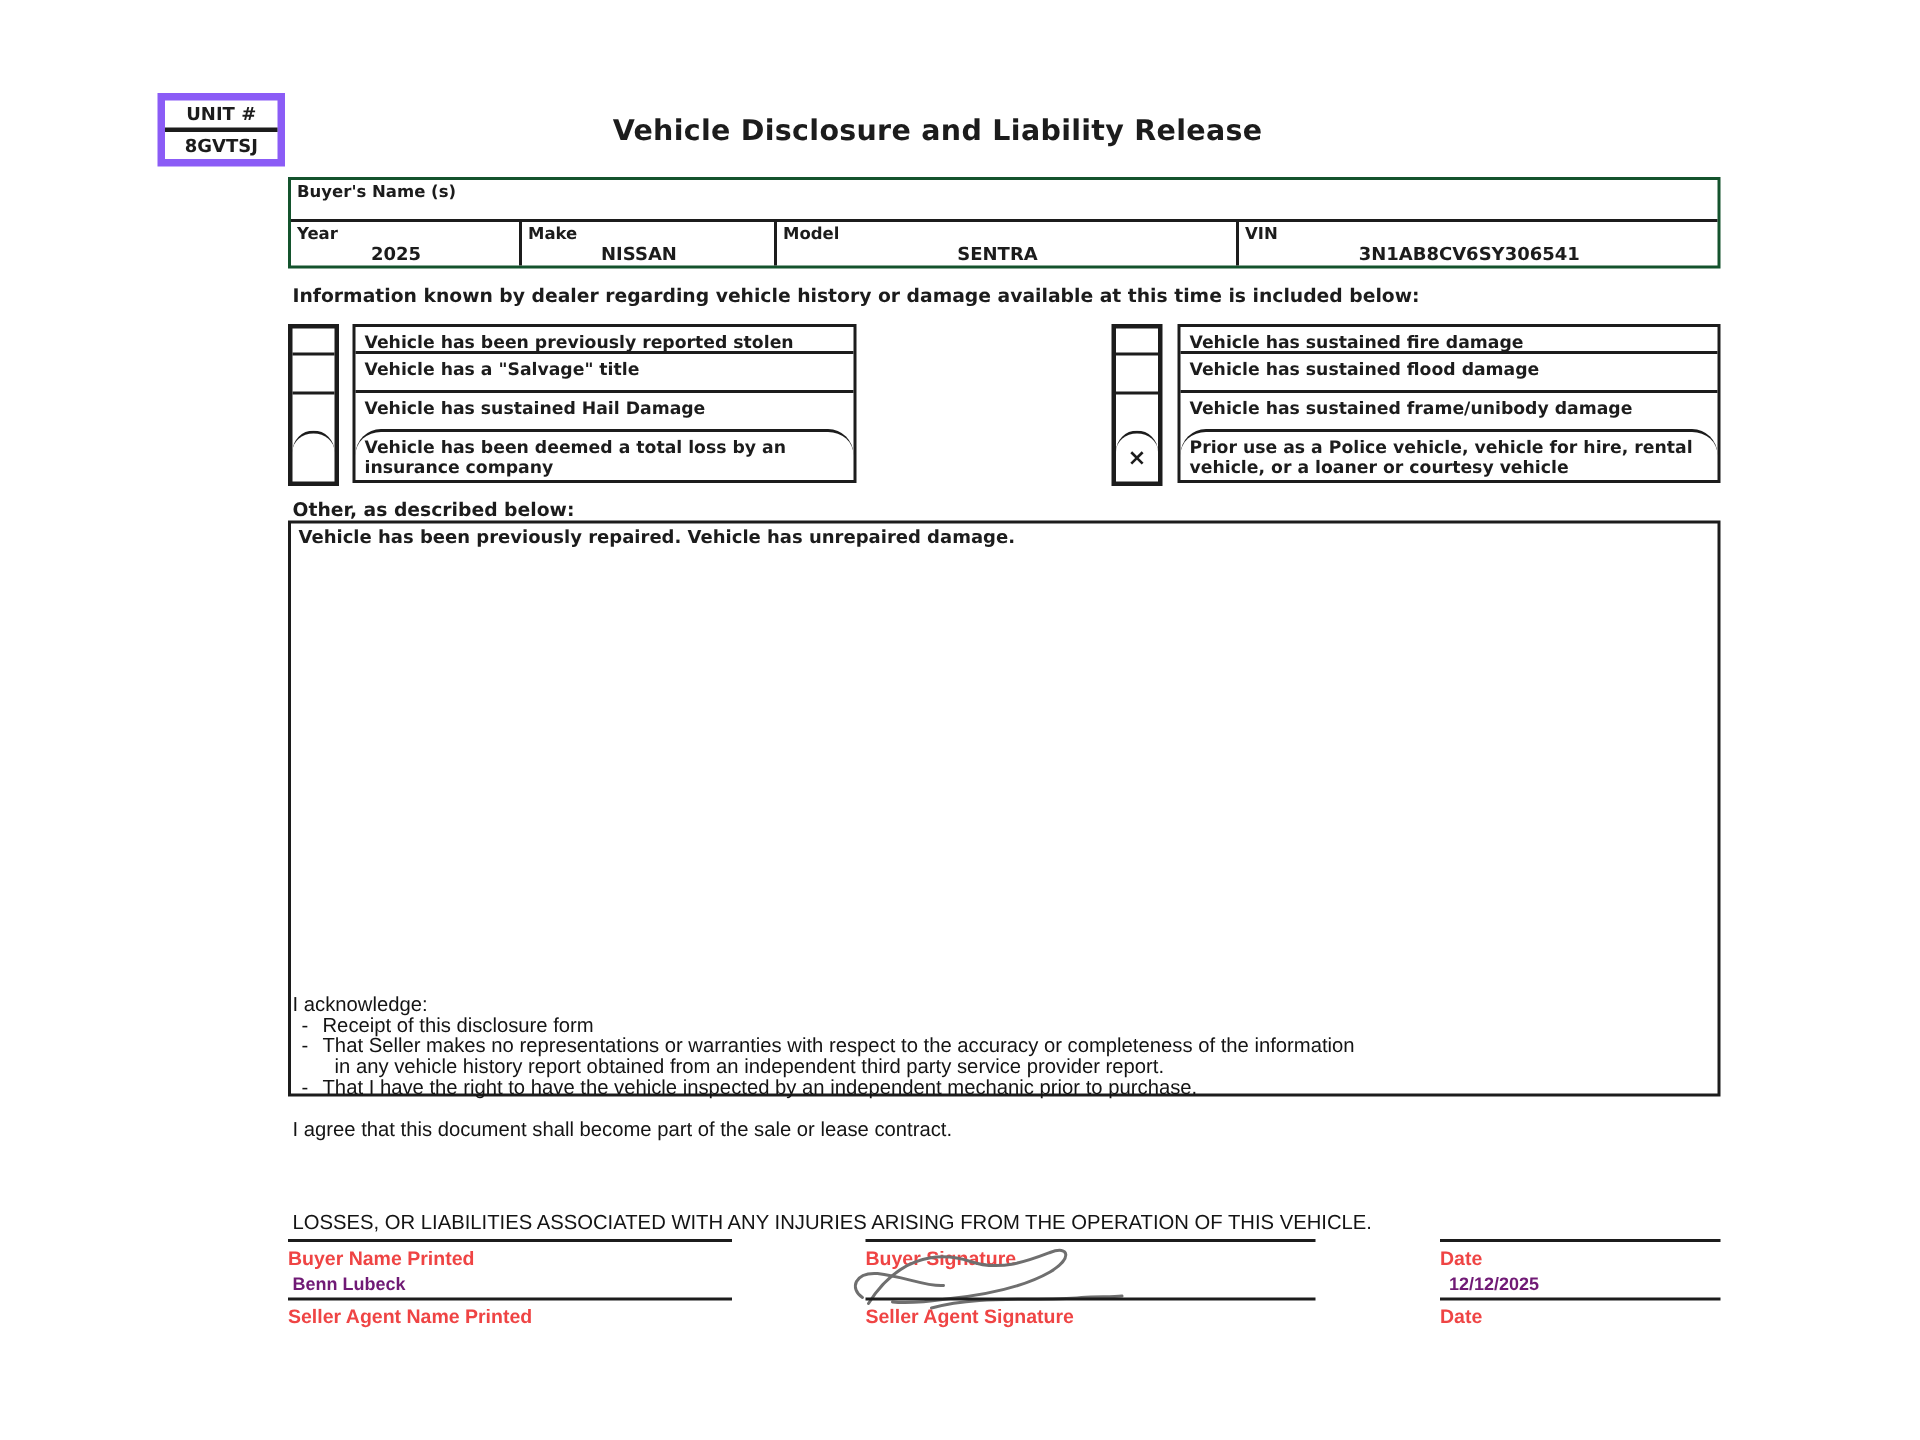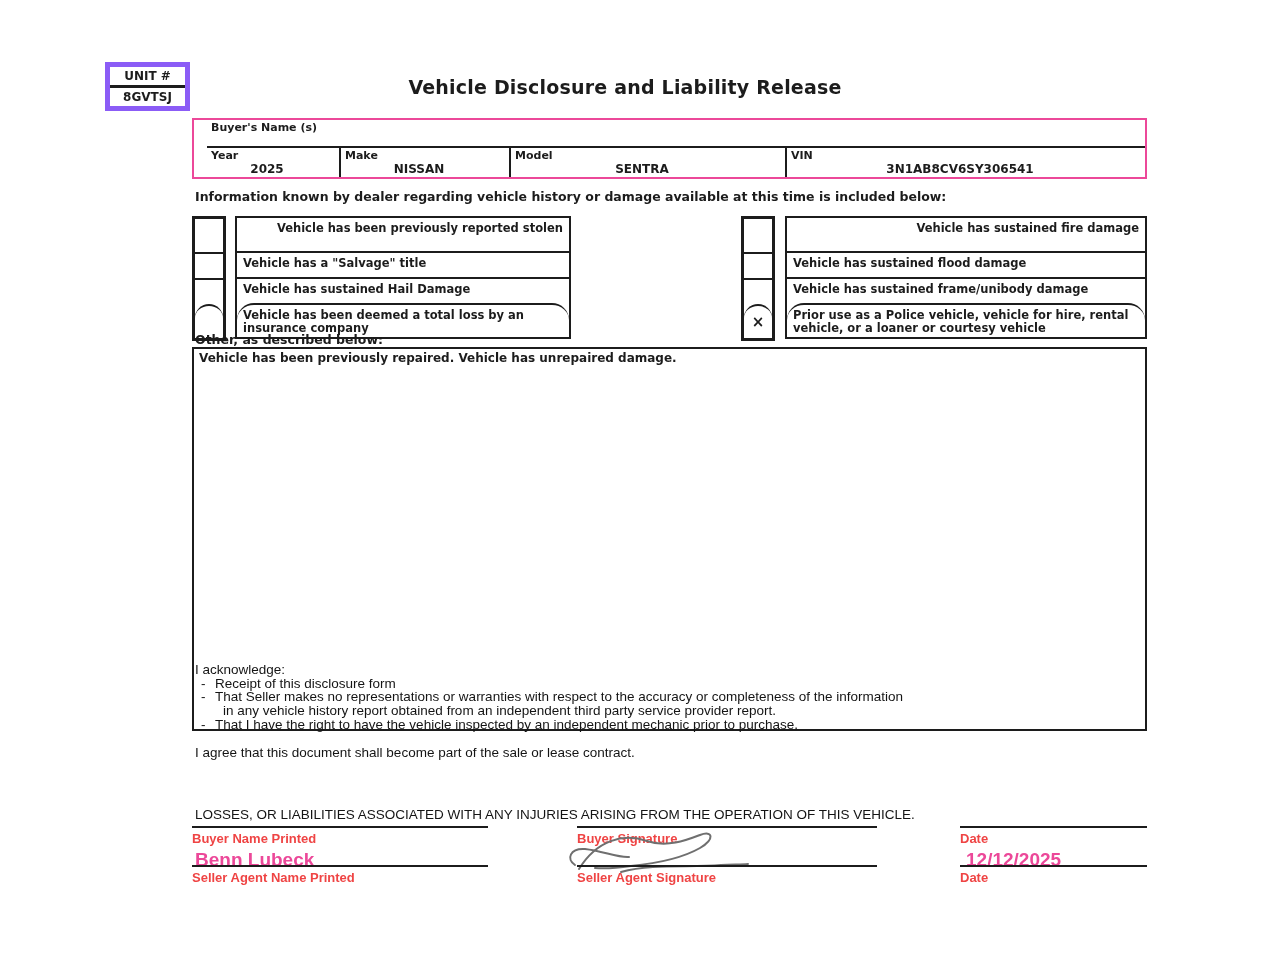--- a/index.html
+++ b/index.html
@@ -18,7 +18,7 @@
   .title{left:290px;top:76px;width:670px;text-align:center;font-size:19px;font-weight:600;letter-spacing:.2px;}
 
   
-  .header-table{left:192px;top:118px;width:955px;border:2px solid #ec4899;padding-left:13px;}
+  .header-table{left:192px;top:118px;width:955px;border:2px solid #14532d;}
   .buyer-row{height:26px;position:relative;border-bottom:2px solid #1c1c1c;}
   .cell-label{position:absolute;top:1px;left:4px;font-size:11px;font-weight:bold;}
   .veh-row{display:flex;height:29px;}

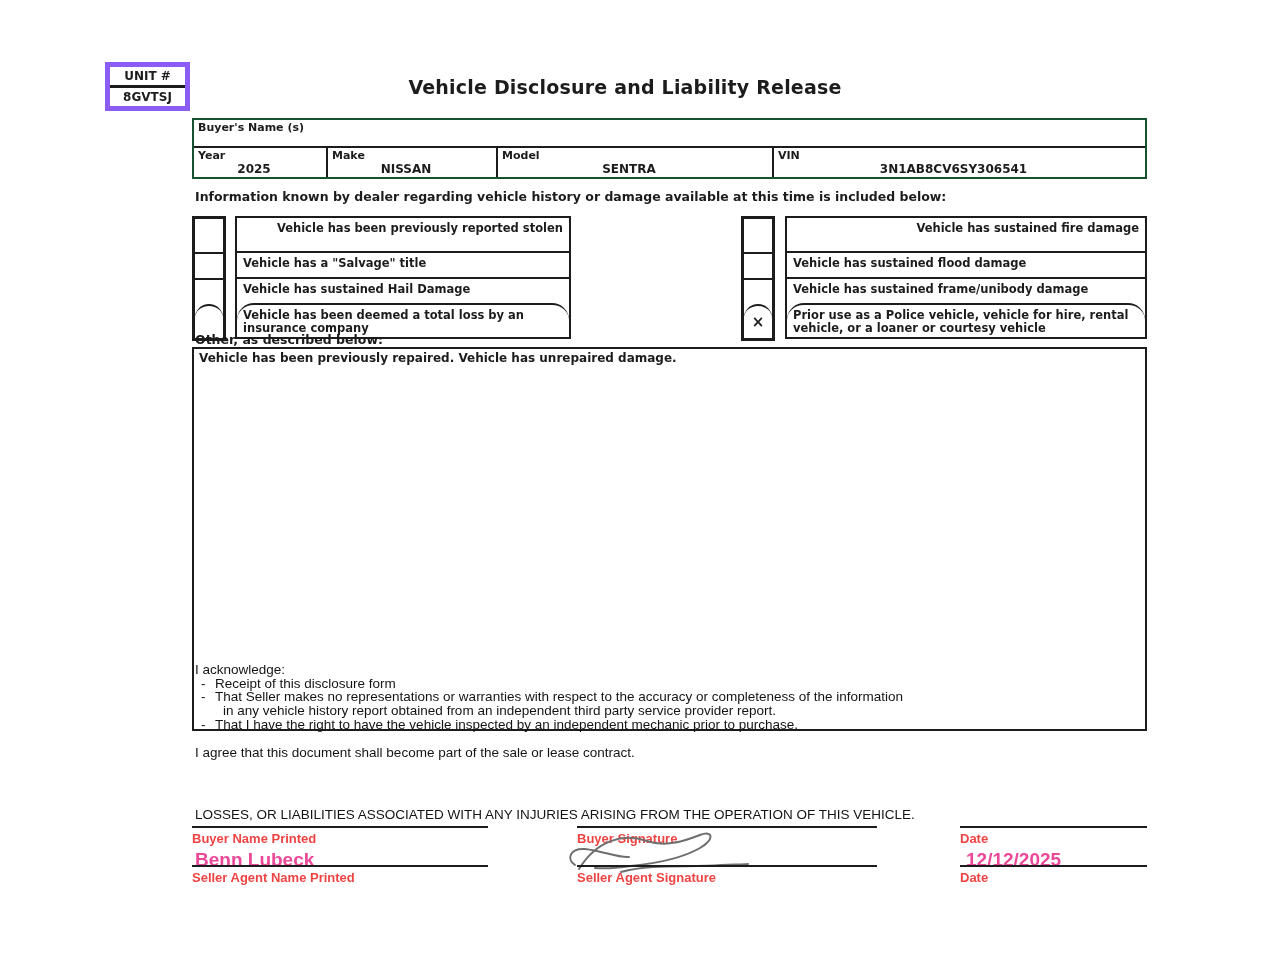--- a/index.html
+++ b/index.html
@@ -25,7 +25,7 @@
   .veh-cell{position:relative;box-sizing:border-box;}
   .veh-cell + .veh-cell{border-left:2px solid #1c1c1c;}
   .veh-cell .val{position:absolute;bottom:1px;left:0;right:12px;text-align:center;font-size:12px;font-weight:bold;}
-  .w-year{width:132px;} .w-make{width:170px;} .w-model{width:276px;} .w-vin{flex:1;}
+  .w-year{width:152px;} .w-make{width:170px;} .w-model{width:276px;} .w-vin{flex:1;}
 
   .info-line{left:195px;top:189px;font-size:12.5px;font-weight:bold;}
 

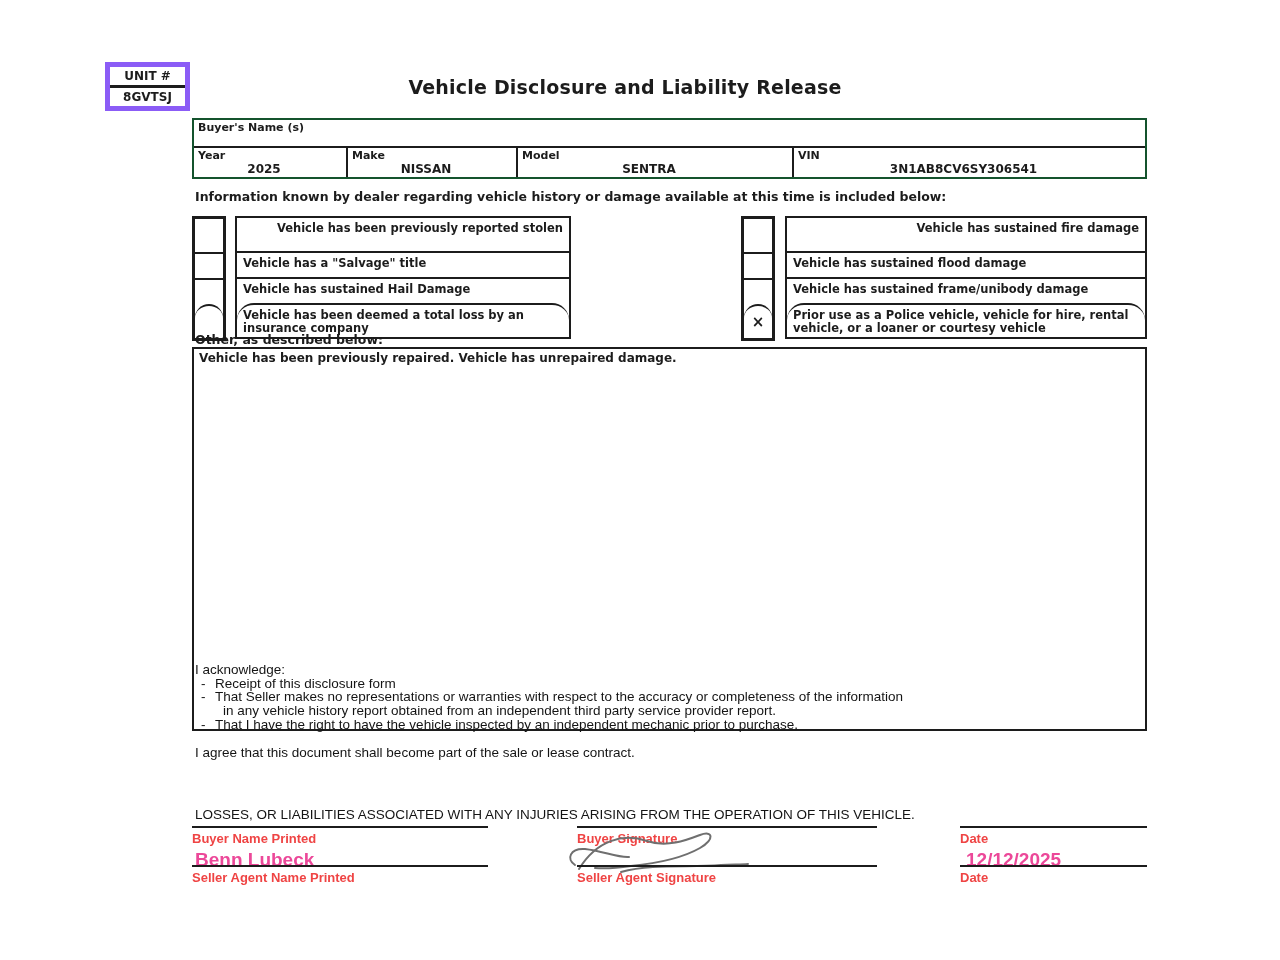--- a/index.html
+++ b/index.html
@@ -25,7 +25,7 @@
   .veh-cell{position:relative;box-sizing:border-box;}
   .veh-cell + .veh-cell{border-left:2px solid #1c1c1c;}
   .veh-cell .val{position:absolute;bottom:1px;left:0;right:12px;text-align:center;font-size:12px;font-weight:bold;}
-  .w-year{width:152px;} .w-make{width:170px;} .w-model{width:276px;} .w-vin{flex:1;}
+  .w-year{width:152px;} .w-make{width:170px;} .w-model{width:308px;} .w-vin{flex:1;}
 
   .info-line{left:195px;top:189px;font-size:12.5px;font-weight:bold;}
 

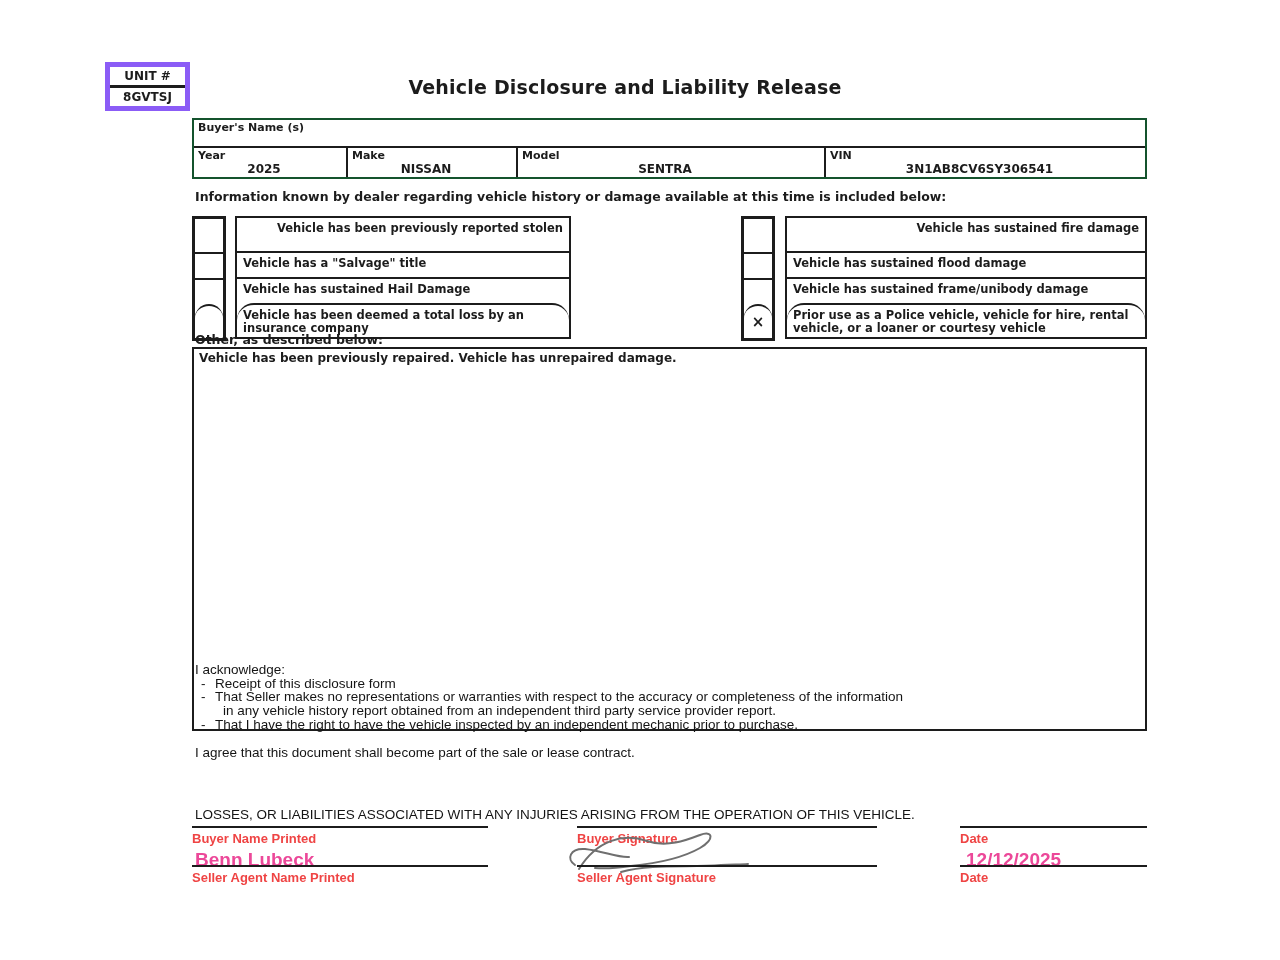--- a/index.html
+++ b/index.html
@@ -36,7 +36,7 @@
   .cb-texts{border:2px solid #1c1c1c;}
   .cb-text{box-sizing:border-box;padding:4px 6px 0;font-size:11.5px;font-weight:bold;line-height:12.5px;}
   .cb-text + .cb-text{border-top:2px solid #1c1c1c;}
-  .h1r{height:33px;text-align:right;} .h2r{height:26px;} .h3r{height:26px;} .h4r{height:34px;border-radius:17px;}
+  .h1r{height:16px;} .h2r{height:26px;} .h3r{height:26px;} .h4r{height:34px;border-radius:17px;}
   .cb-cell.h4r{line-height:32px;}
   .cb-cell.h1r{line-height:25px;} .cb-cell.h2r,.cb-cell.h3r{line-height:24px;}
 

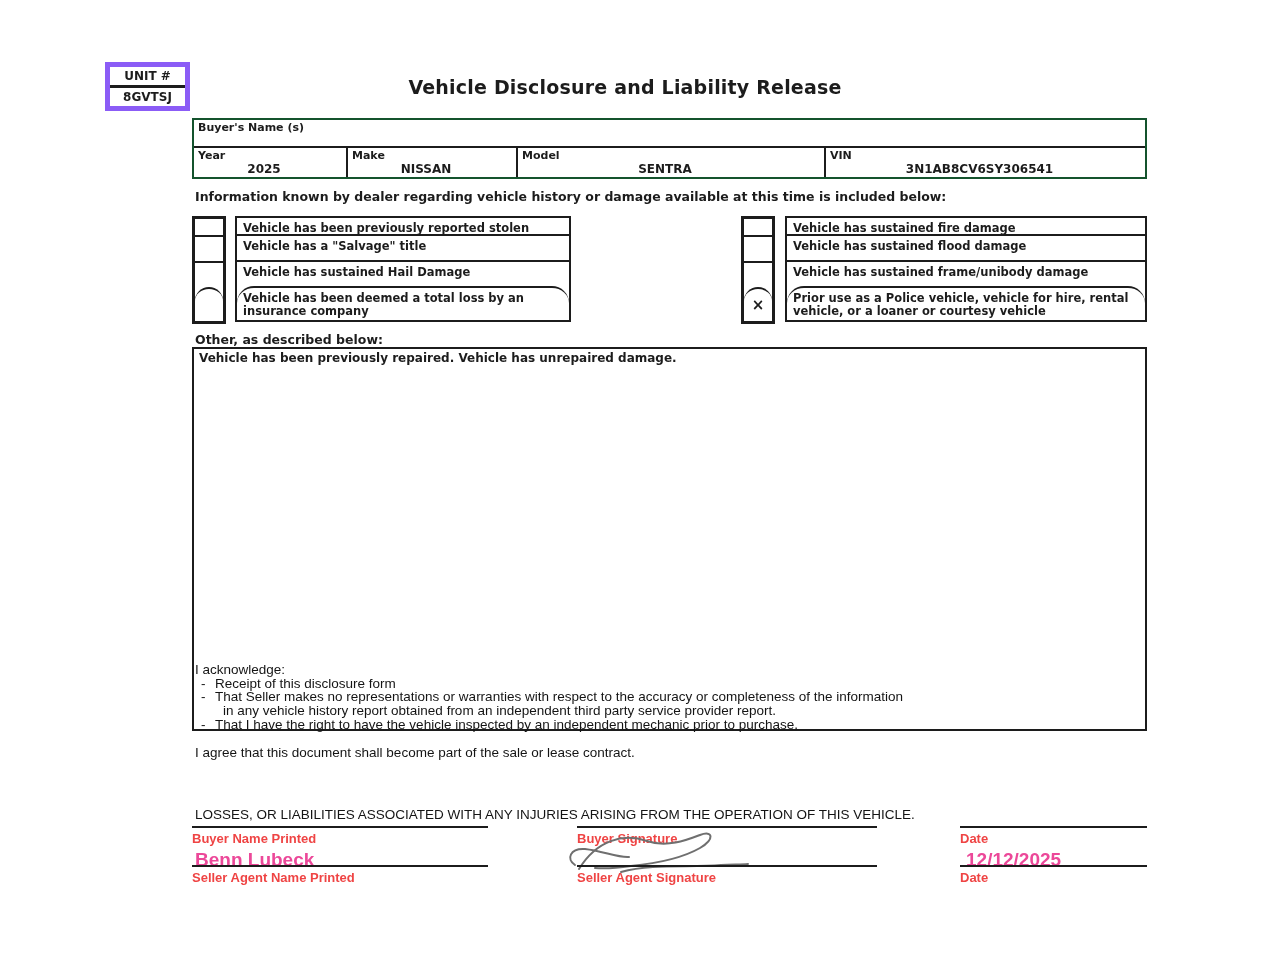--- a/index.html
+++ b/index.html
@@ -59,7 +59,7 @@
   
   .sig-line{border-top:2px solid #1c1c1c;}
   .sig-label{font-family:"Liberation Sans", sans-serif;font-size:13px;font-weight:bold;color:#ef4444;padding-top:3px;}
-  .sig-val{font-family:"Liberation Sans", sans-serif;font-size:19px;font-weight:bold;color:#ec4899;}
+  .sig-val{font-family:"Liberation Sans", sans-serif;font-size:12px;font-weight:bold;color:#701a75;}
   .c1{left:192px;width:296px;} .c2{left:577px;width:300px;} .c3{left:960px;width:187px;}
   .row1{top:826px;} .row2{top:865px;}
   .sig-svg{left:563px;top:831px;width:188px;height:44px;}

